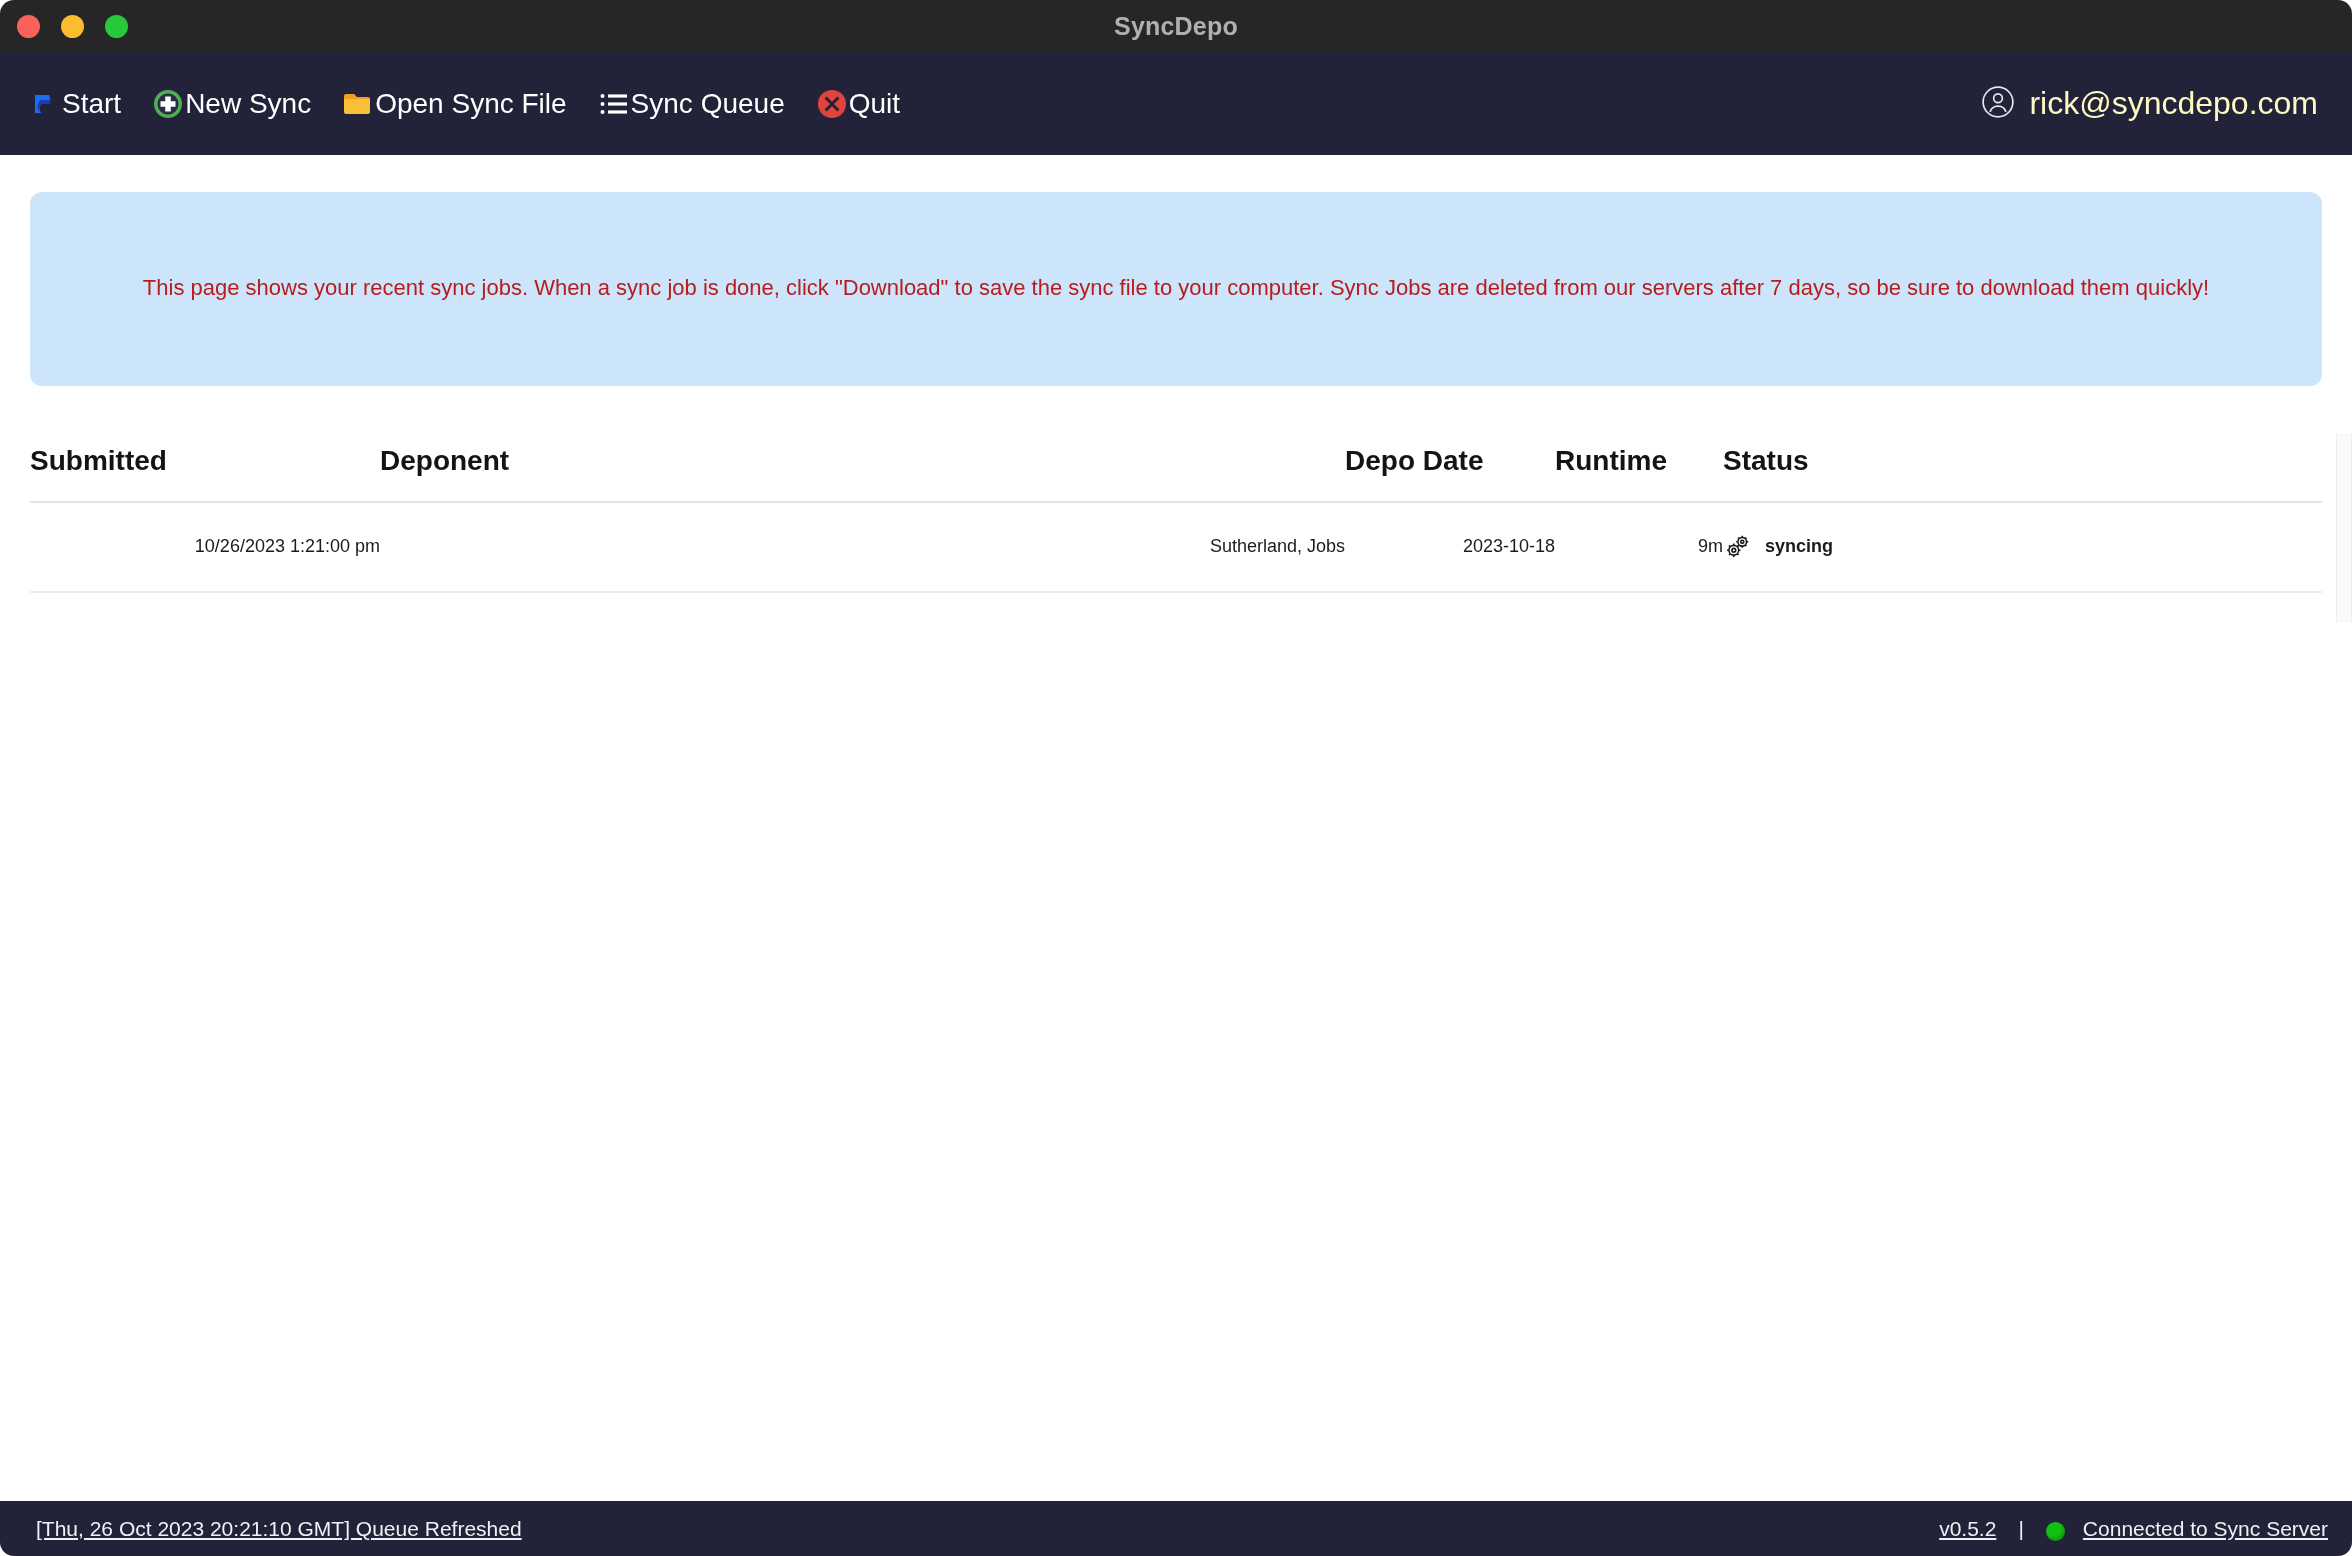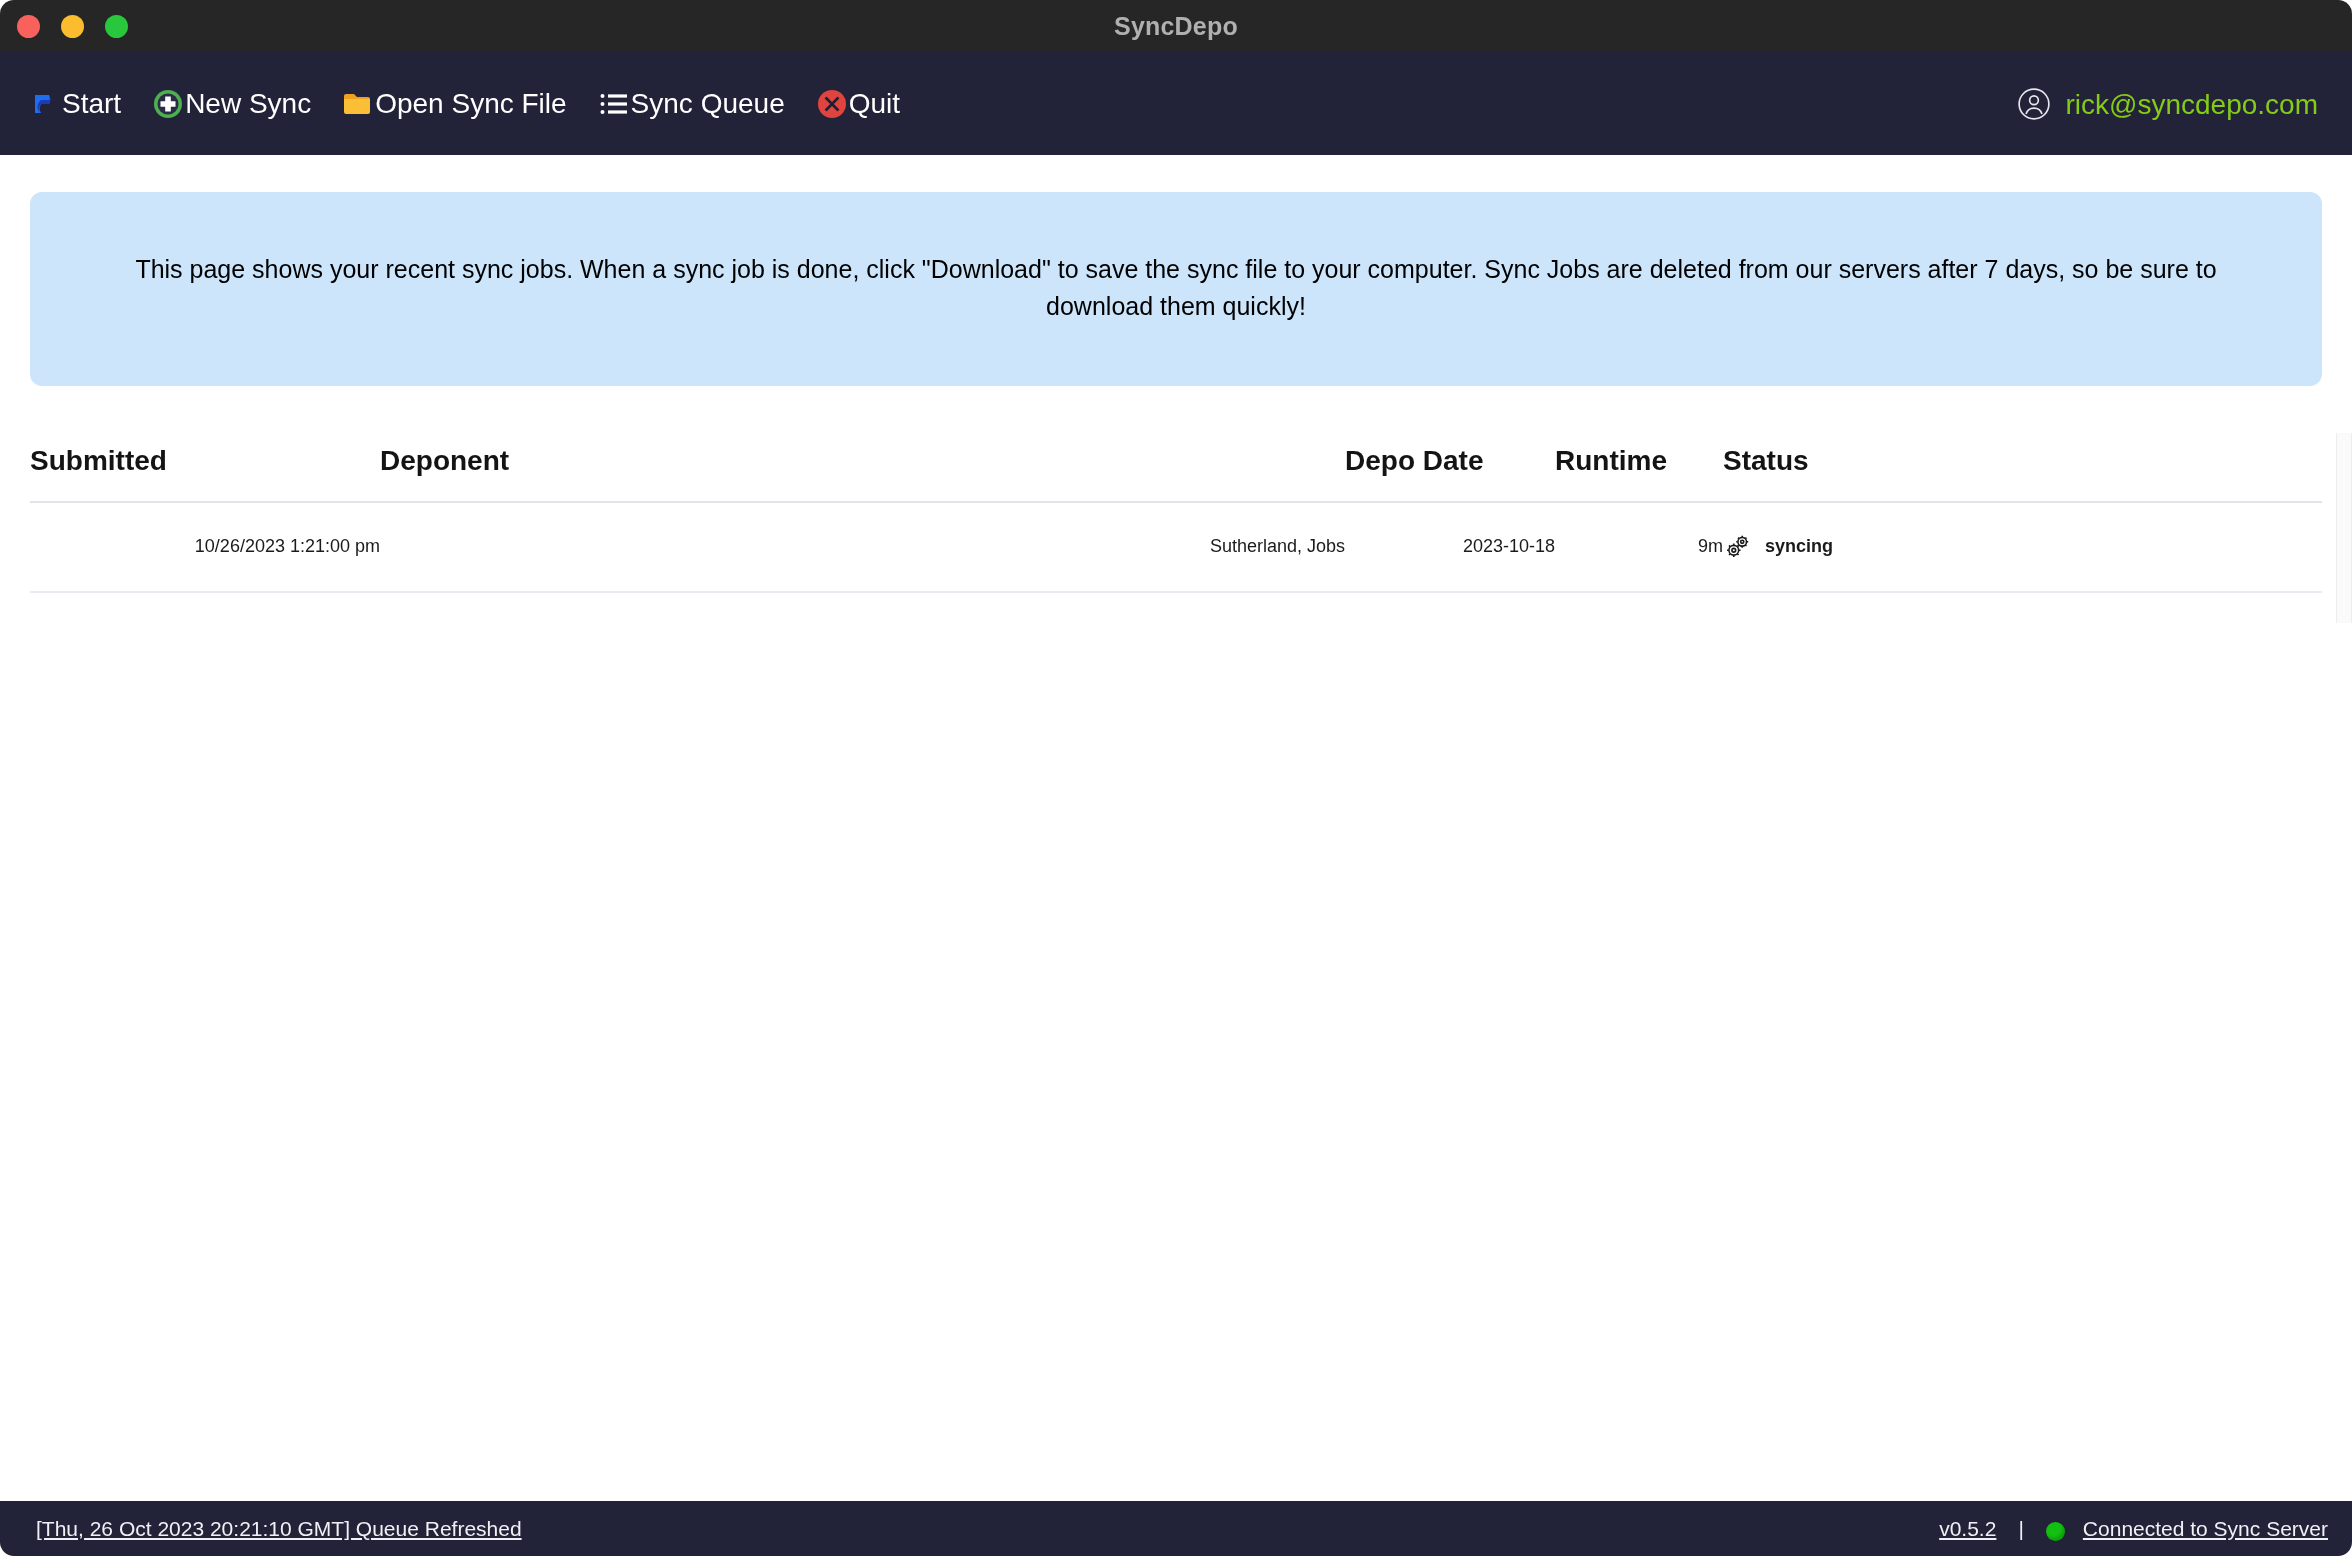--- a/index.html
+++ b/index.html
@@ -103,10 +103,10 @@
   .toolbar-right {
     margin-left: auto;
     display: flex;
-    align-items: flex-end;
+    align-items: flex-start;
     gap: 14px;
-    color: #84cc16;
-    font-size: 28px;
+    color: #fef9c3;
+    font-size: 32px;
     cursor: pointer;
     padding-right: 10px;
   }

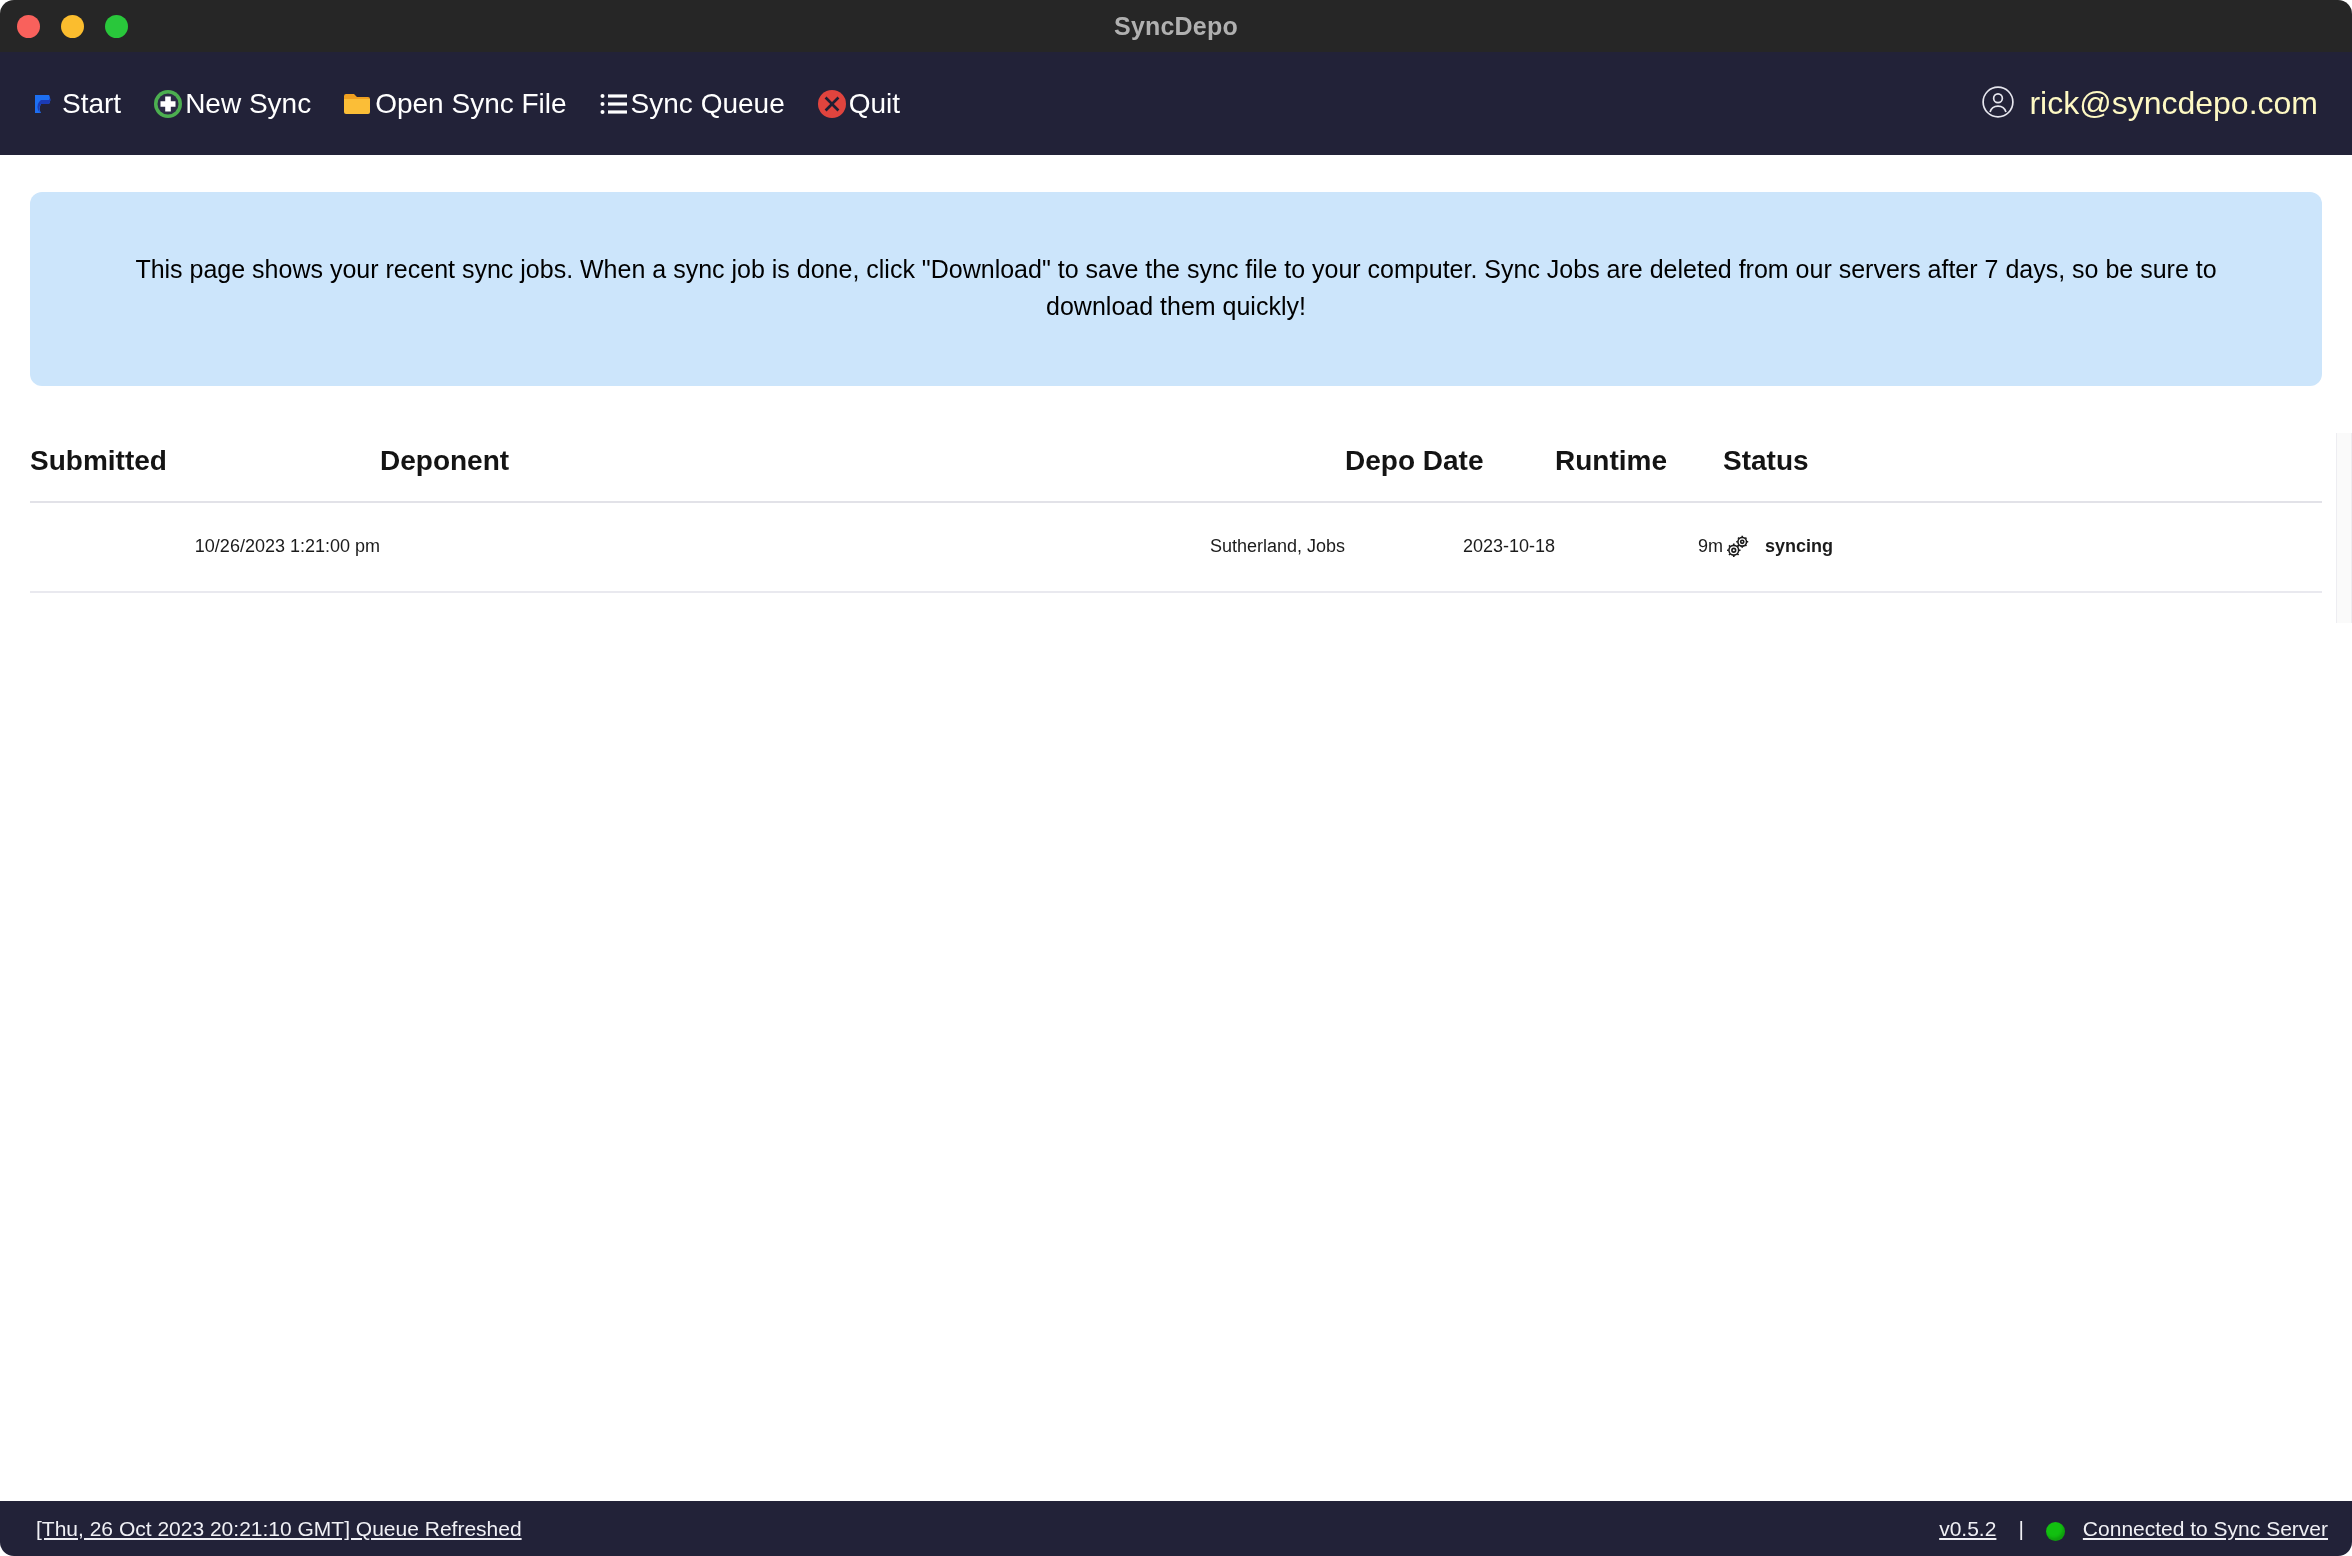--- a/index.html
+++ b/index.html
@@ -126,8 +126,8 @@
     background: #cce5fb;
     border-radius: 12px;
     padding: 33px 60px 36px 60px;
-    color: #000000;
-    font-size: 25px;
+    color: #b91c1c;
+    font-size: 22px;
     line-height: 1.45;
     text-align: center;
     min-height: 194px;

